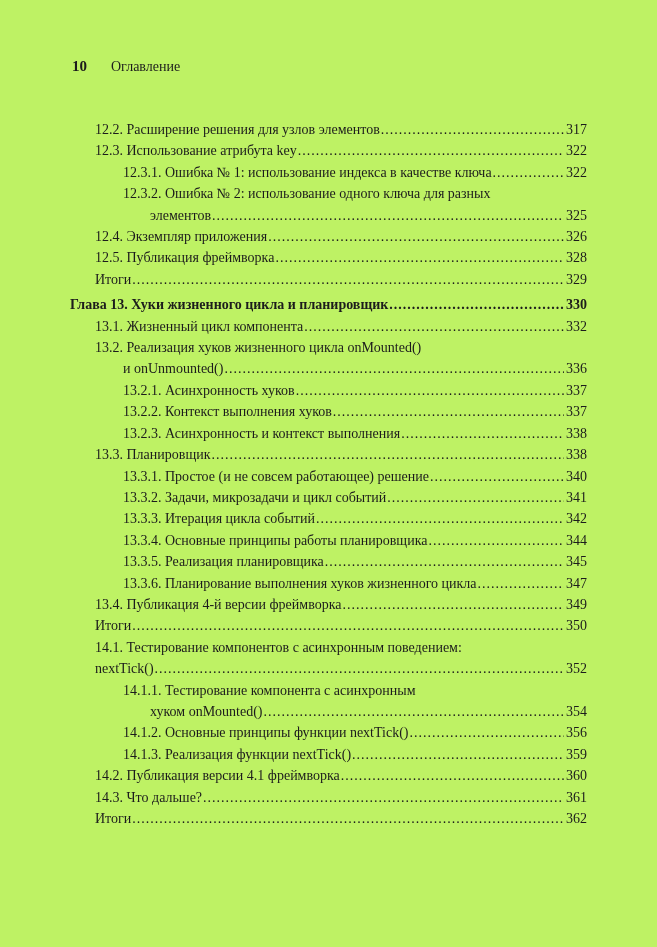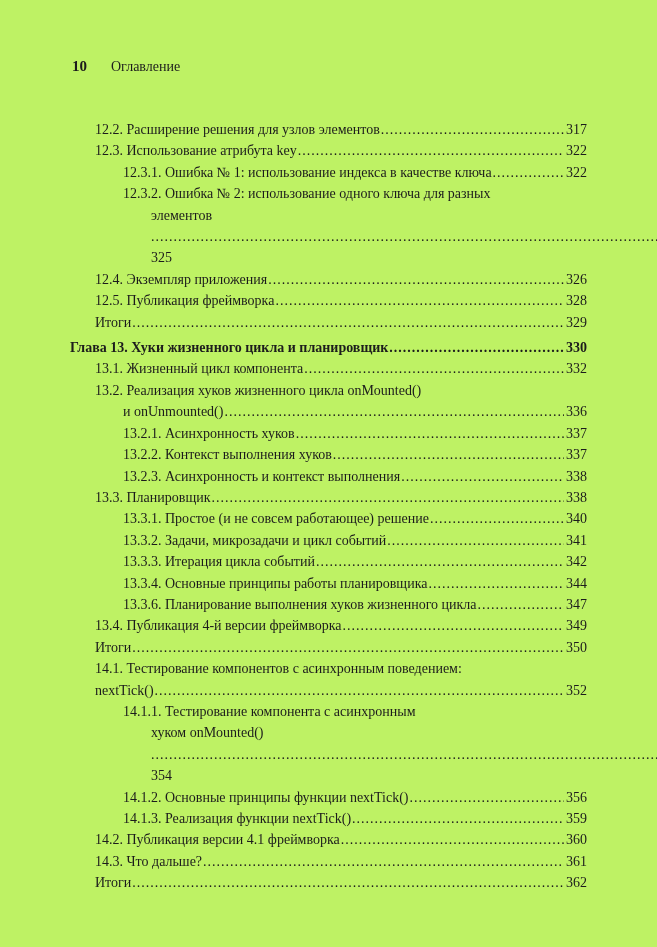--- a/index.html
+++ b/index.html
@@ -49,7 +49,7 @@
   .ind-0 { padding-left: 0; }
   .ind-1 { padding-left: 25px; }
   .ind-2 { padding-left: 53px; }
-  .ind-3 { padding-left: 80px; flex-direction: column; }
+  .ind-3 { padding-left: 80px; }
   .dots {
     flex: 1 1 auto;
     overflow: hidden;

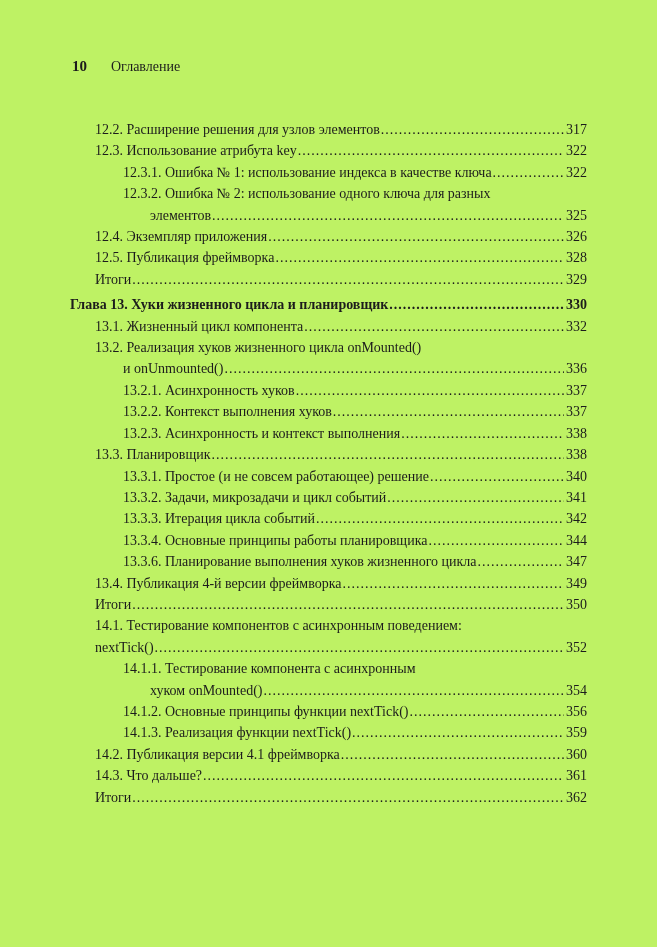--- a/index.html
+++ b/index.html
@@ -211,6 +211,13 @@
       </div>
       <div class="entry entry">
         <div class="line ind-2 last">
+          <span class="txt">13.3.5. Реализация планировщика</span>
+          <span class="dots"></span>
+          <span class="pg">345</span>
+        </div>
+      </div>
+      <div class="entry entry">
+        <div class="line ind-2 last">
           <span class="txt">13.3.6. Планирование выполнения хуков жизненного цикла</span>
           <span class="dots"></span>
           <span class="pg">347</span>

